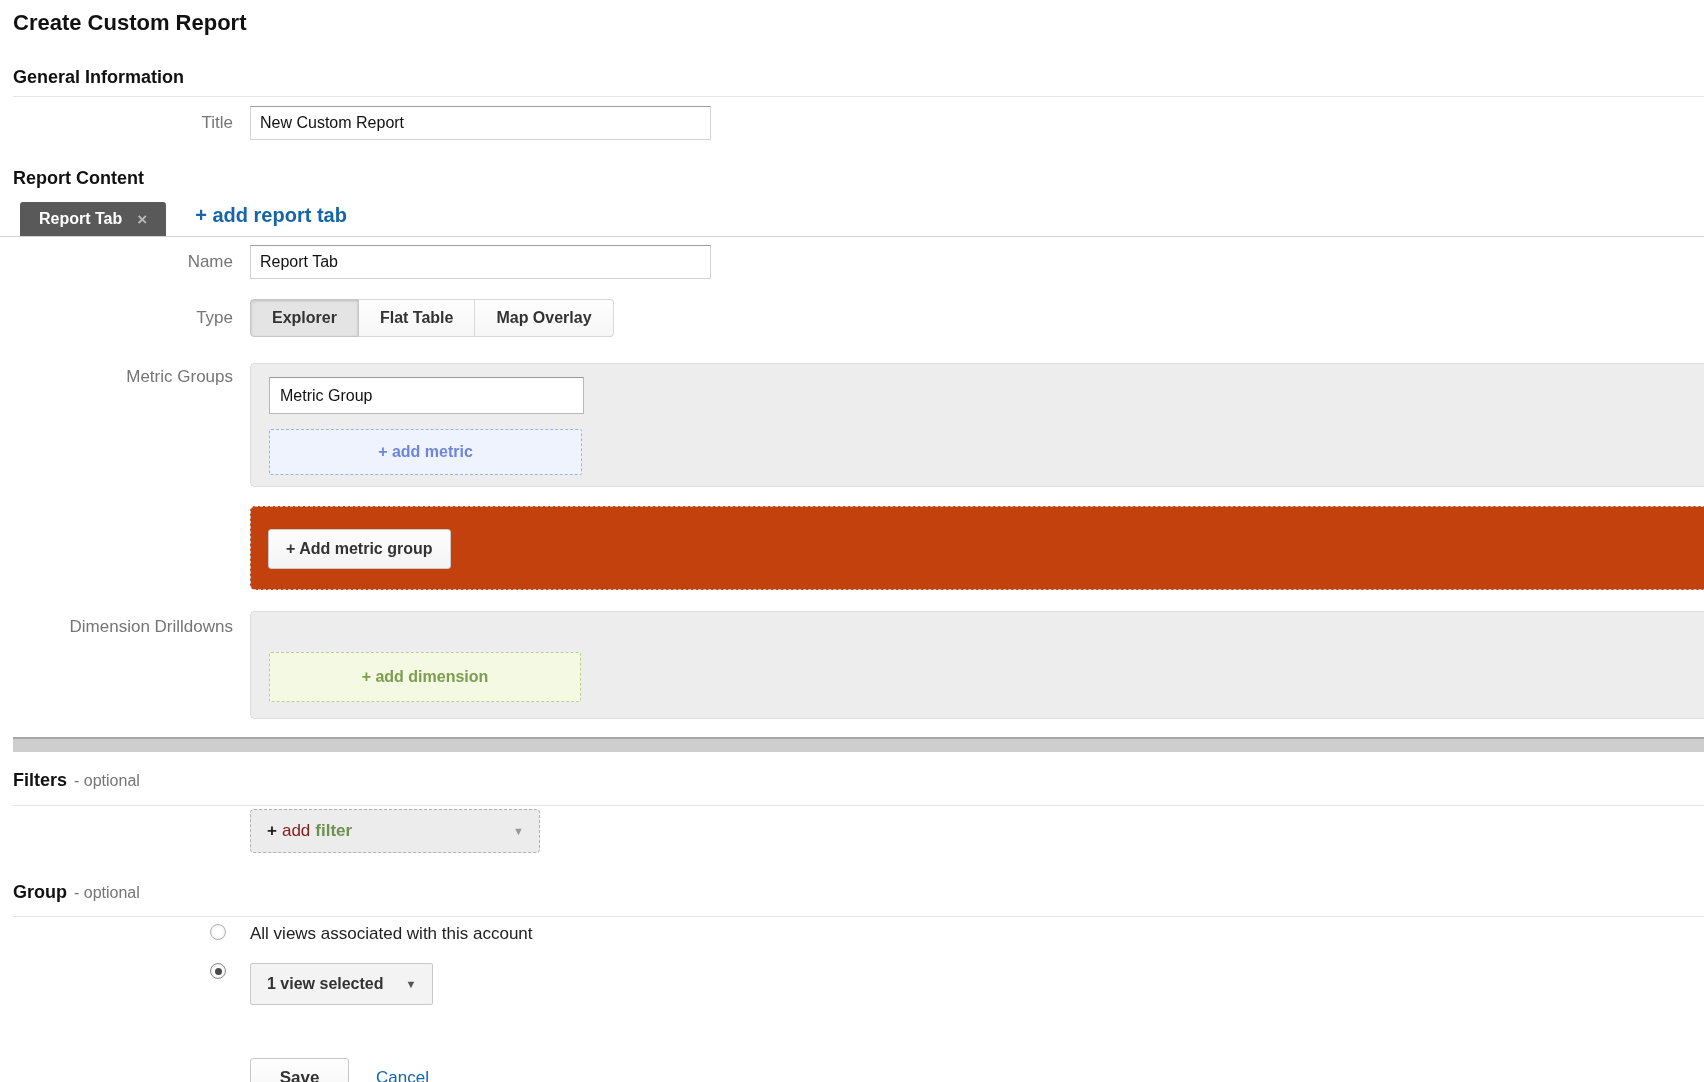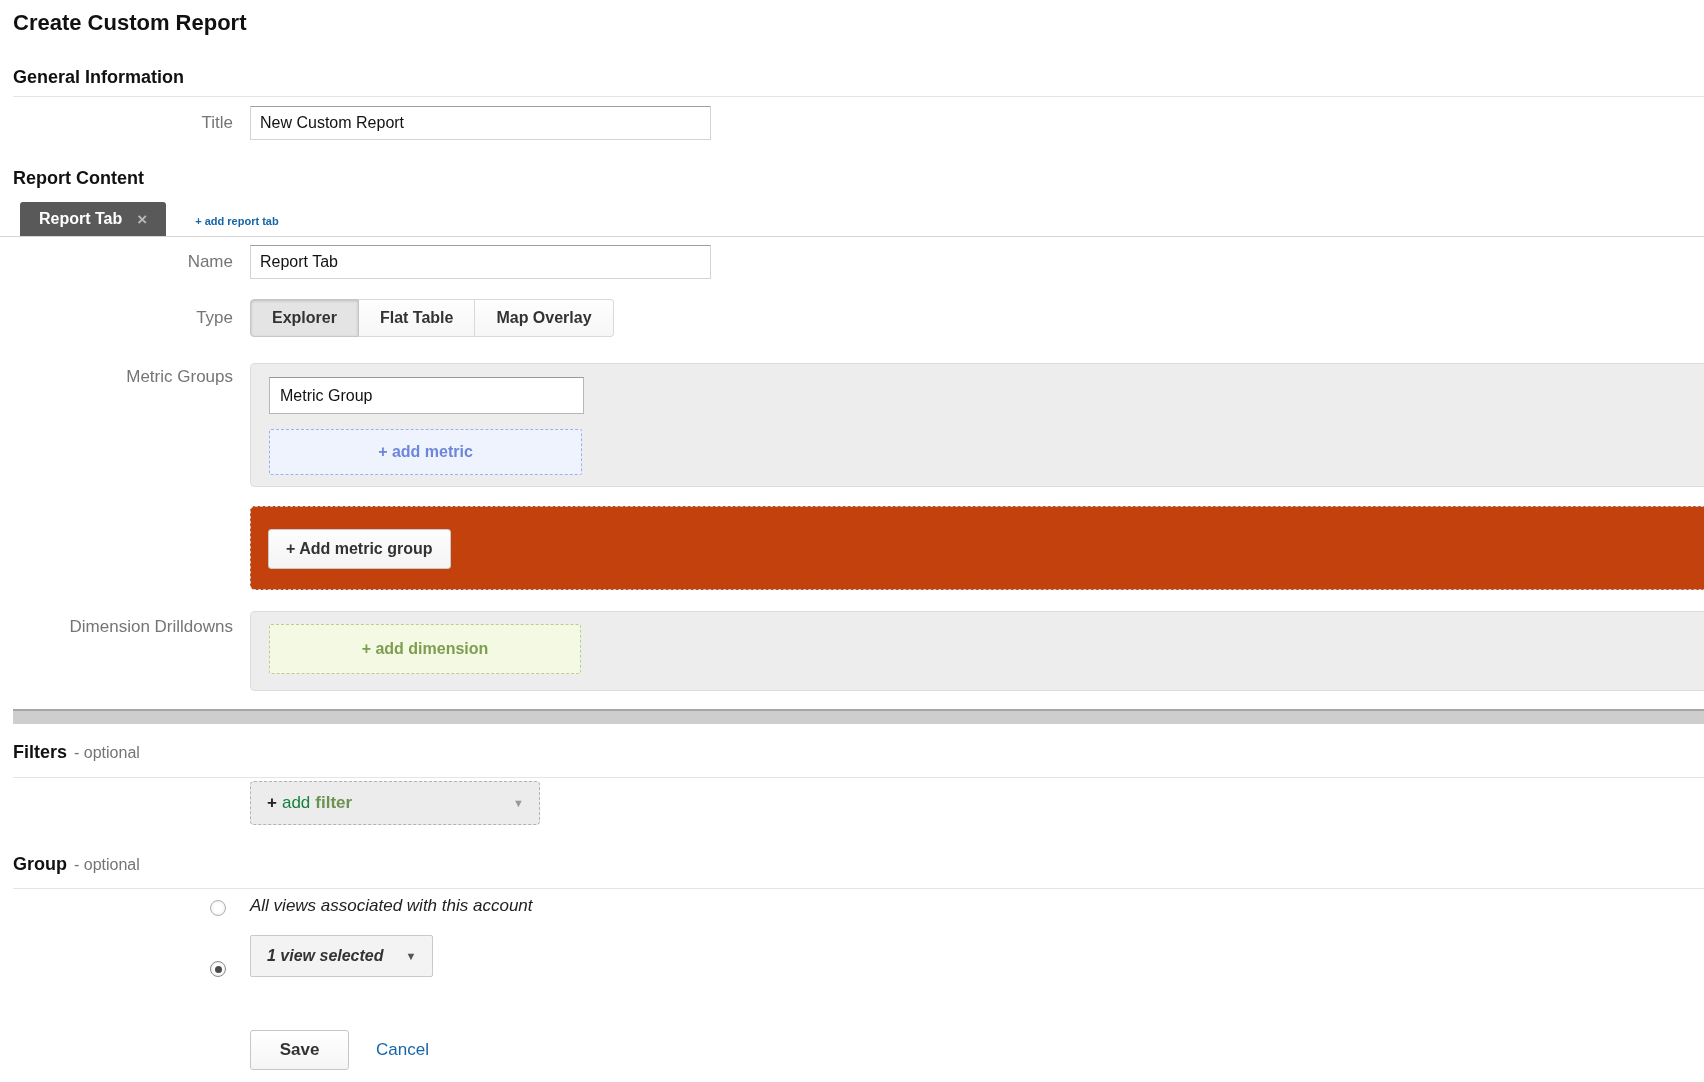--- a/index.html
+++ b/index.html
@@ -33,7 +33,7 @@
     padding:0 19px; cursor:pointer;
   }
   .tab-chip .close-x { color:#b9b9b9; font-size:17px; font-weight:bold; margin-left:15px; line-height:1; }
-  .add-tab-link { color:#1565a8; font-size:11px; font-weight:bold; margin:0 0 9px 29px; text-decoration:none; cursor:pointer; }
+  .add-tab-link { color:#1565a8; font-size:20px; font-weight:bold; margin:0 0 9px 29px; text-decoration:none; cursor:pointer; }
 
   
   .seg-group { display:inline-flex; }

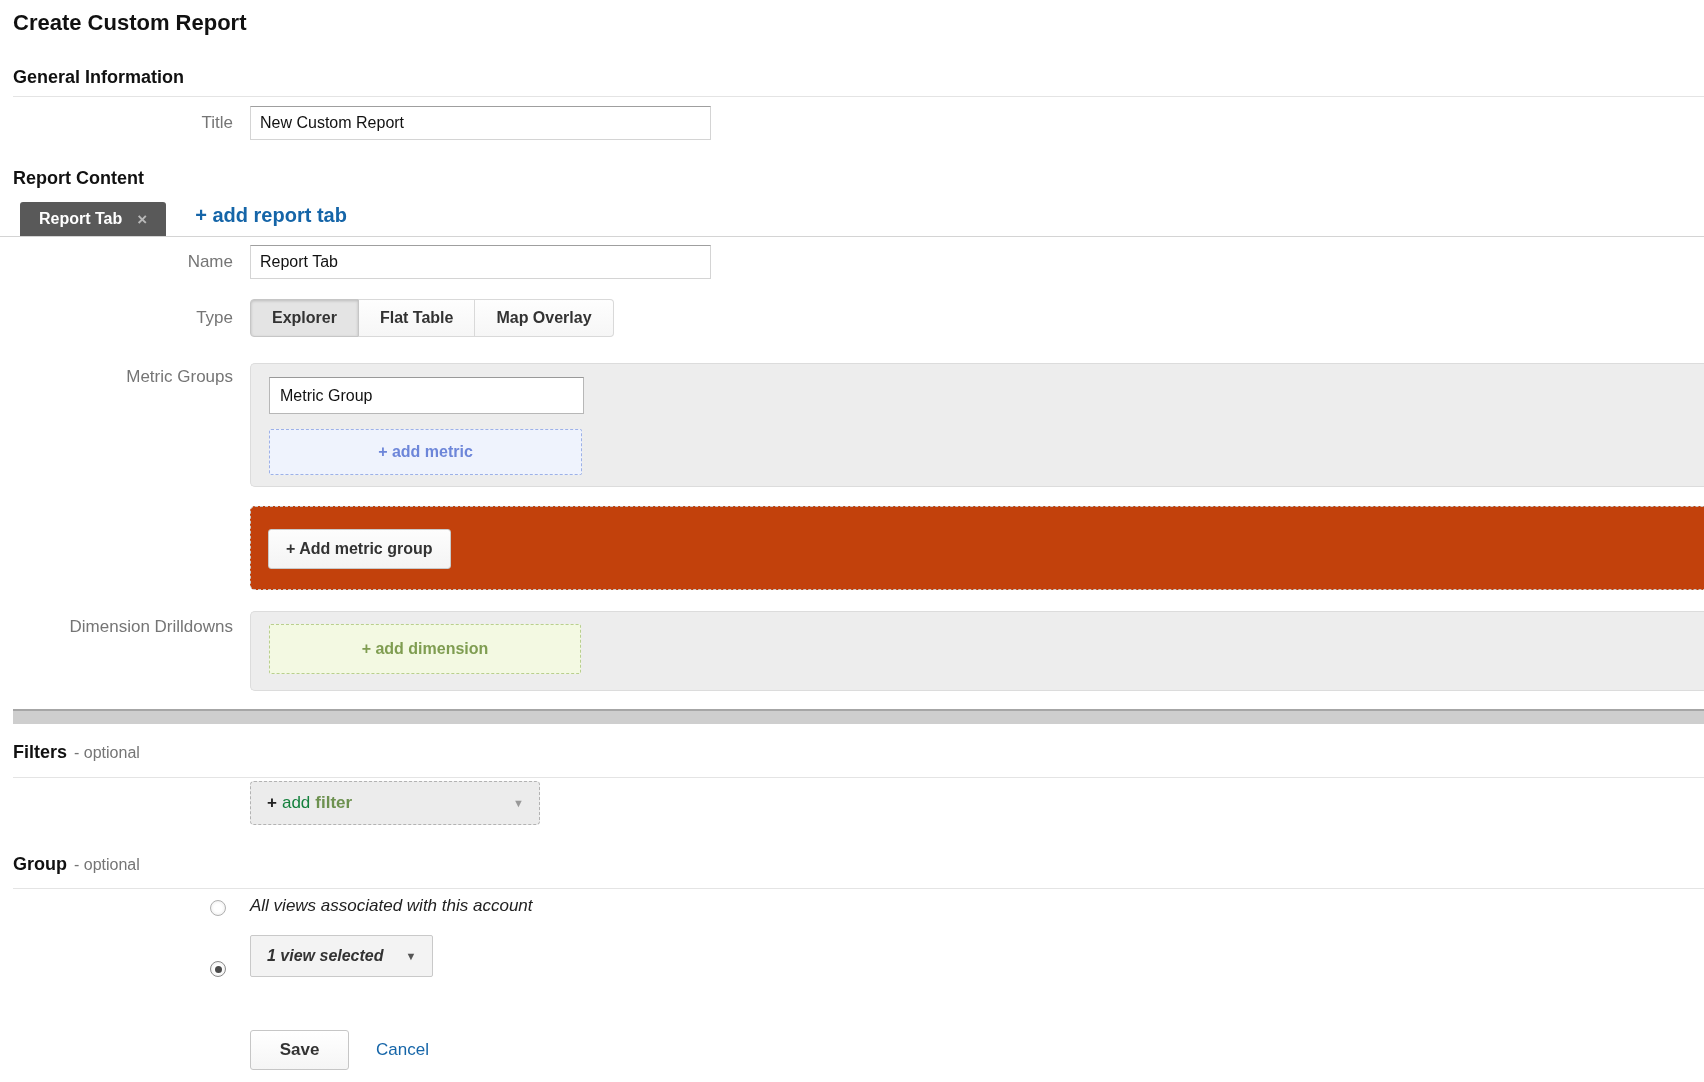--- a/index.html
+++ b/index.html
@@ -72,7 +72,7 @@
   }
   .add-dimension-btn {
     width:312px; height:50px; background:#f3f9e2; border:1px dashed #b9cf8e; border-radius:2px;
-    color:#7f9d51; font-size:16px; font-weight:bold; display:flex; align-items:center; justify-content:center; cursor:pointer;
+    color:#7f9d51; font-size:16px; font-weight:bold; display:flex; align-items:center; justify-content:center; cursor:pointer;margin-top:28px;
   }
 
   .hscrollbar { margin:18px 0 0 13px; height:15px; background:#cecece; border-top:2px solid #a6a6a6; cursor:pointer; }

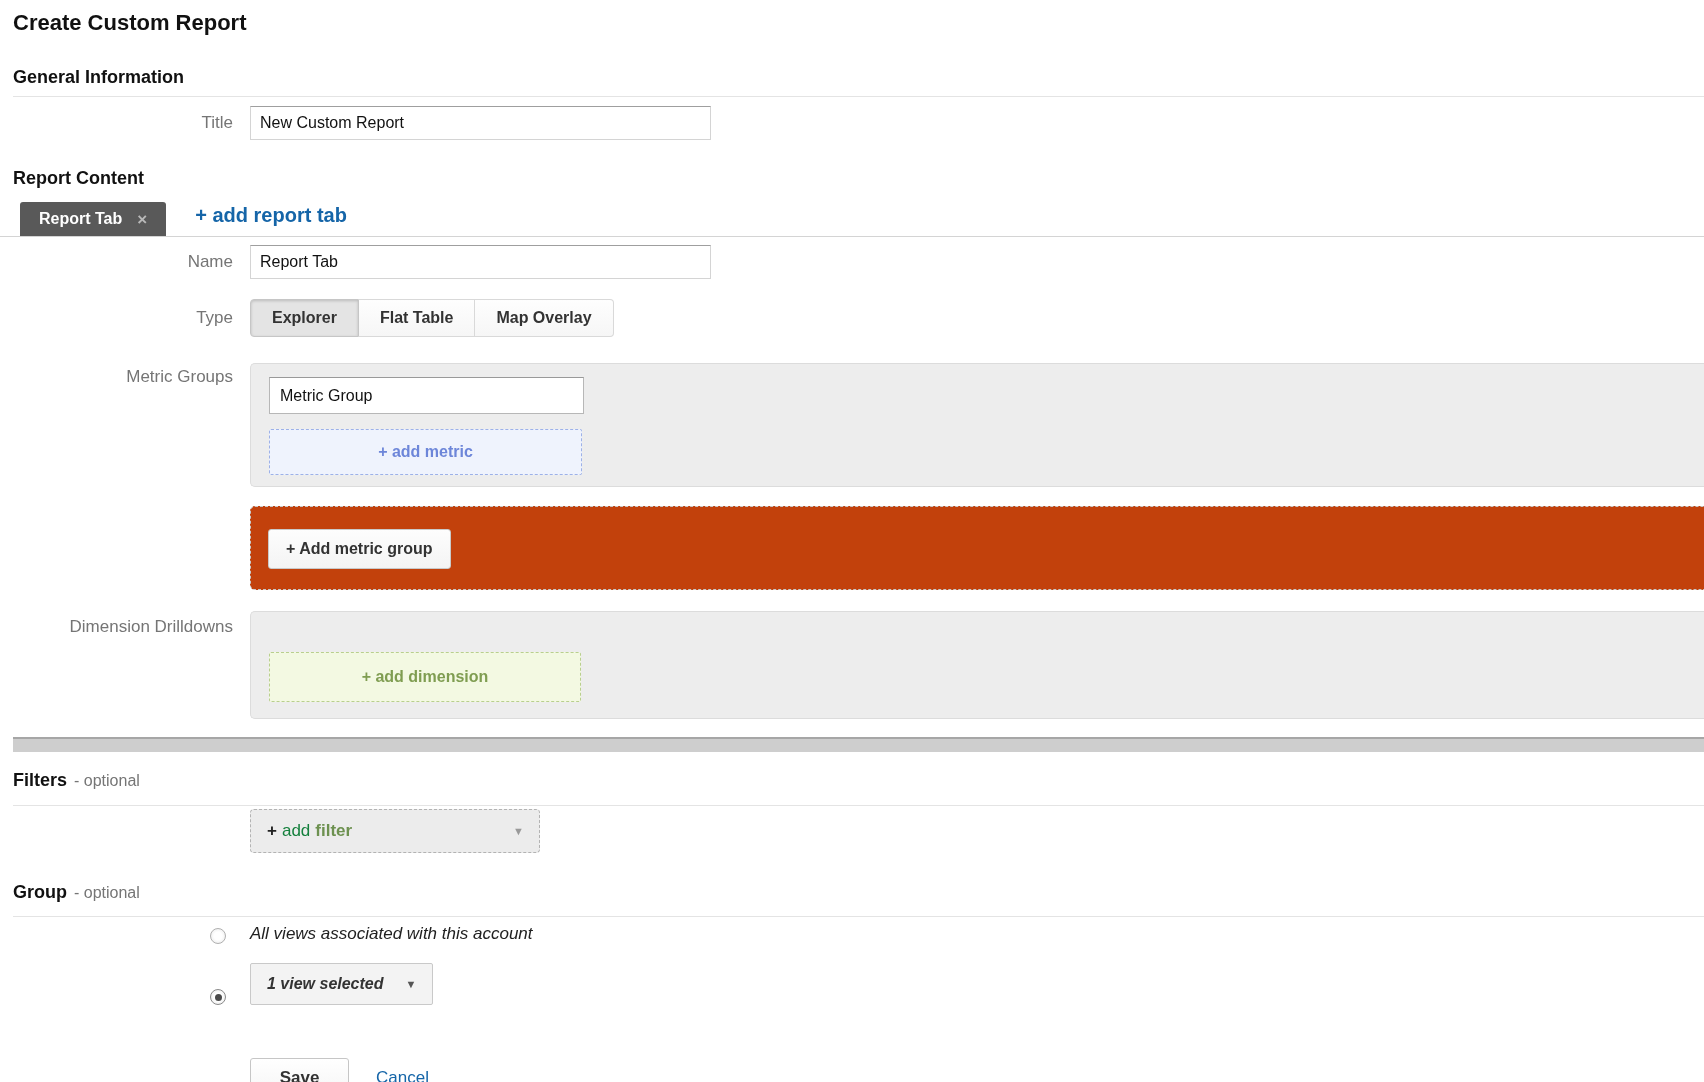--- a/index.html
+++ b/index.html
@@ -86,7 +86,7 @@
     padding-left:16px; font-size:17px; cursor:pointer; gap:5px;
   }
   .add-filter-btn .plus { font-weight:bold; color:#222; }
-  .add-filter-btn .word { color:#15803d; }
+  .add-filter-btn .word { color:#7f1d1d; }
   .add-filter-btn .filter-word { color:#6d9150; font-weight:bold; }
   .add-filter-btn .dd-arrow { position:absolute; right:15px; color:#999; font-size:11px; }
 

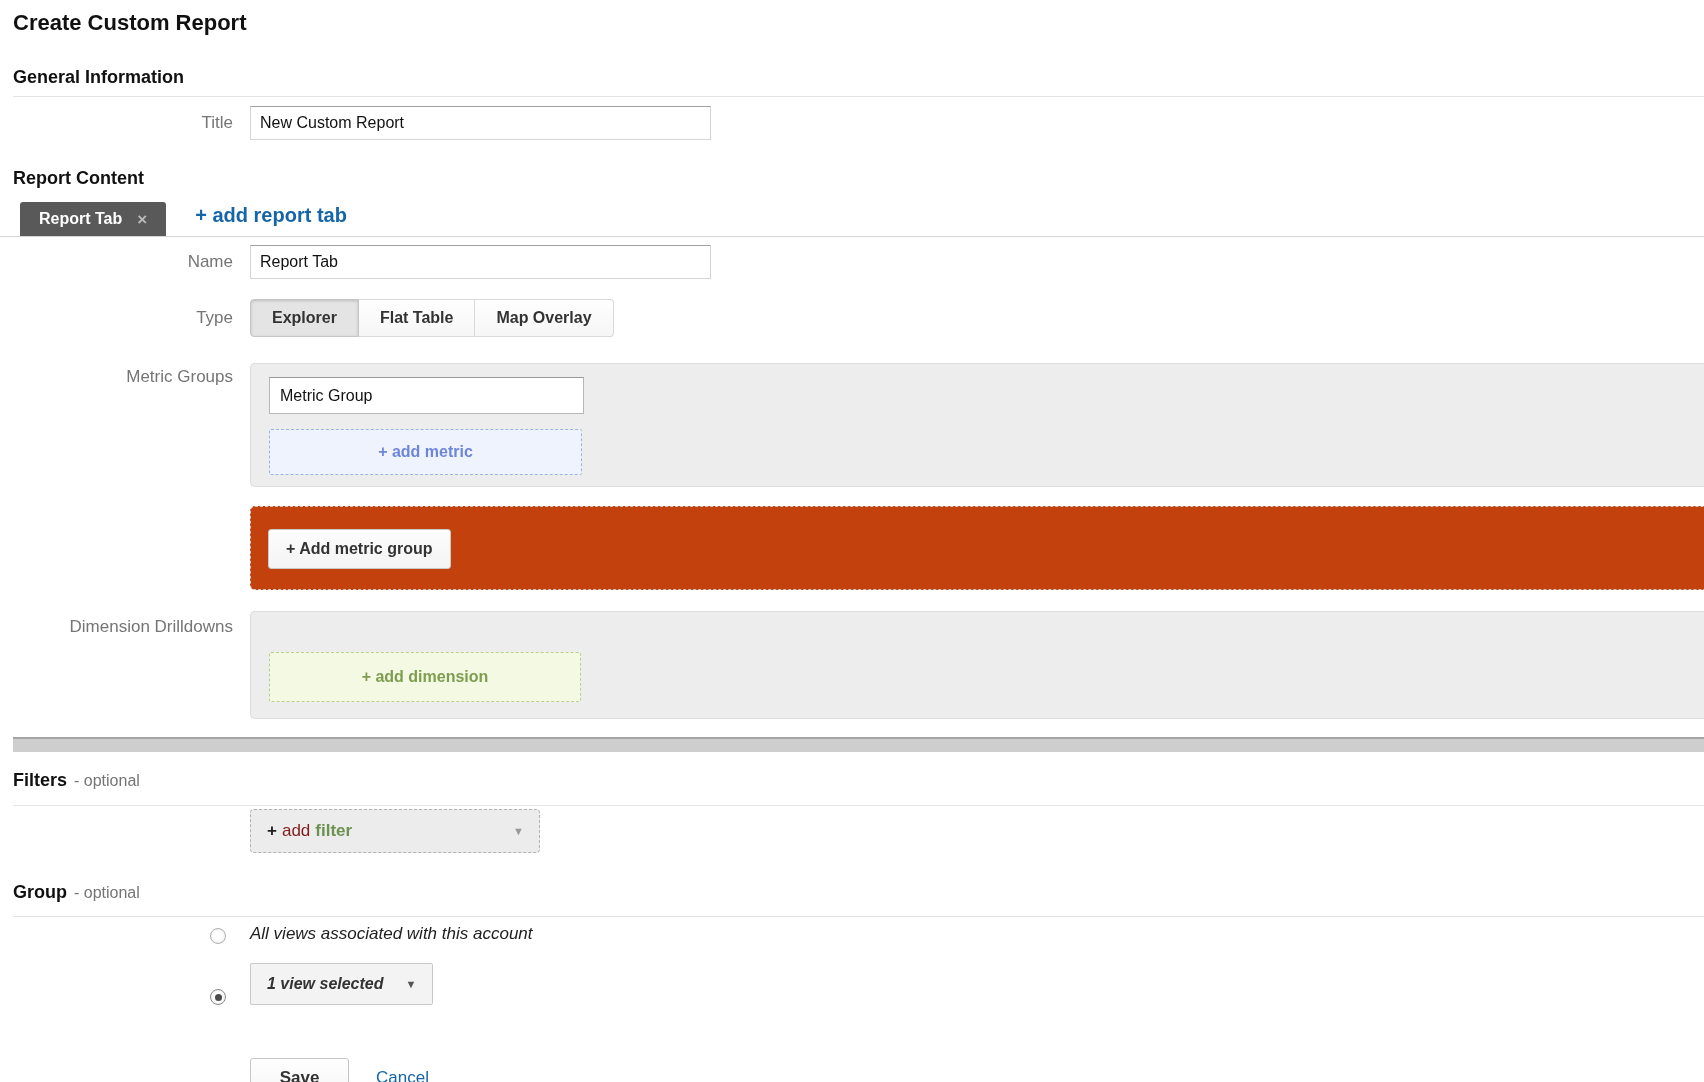--- a/index.html
+++ b/index.html
@@ -91,7 +91,7 @@
   .add-filter-btn .dd-arrow { position:absolute; right:15px; color:#999; font-size:11px; }
 
   
-  .vrow { display:flex; align-items:flex-end;font-style:italic; }
+  .vrow { display:flex; align-items:flex-start; }
   .vradio-cell { width:233px; flex-shrink:0; display:flex; justify-content:flex-end; padding-right:7px; }
   .radio {
     width:16px; height:16px; border-radius:50%;

